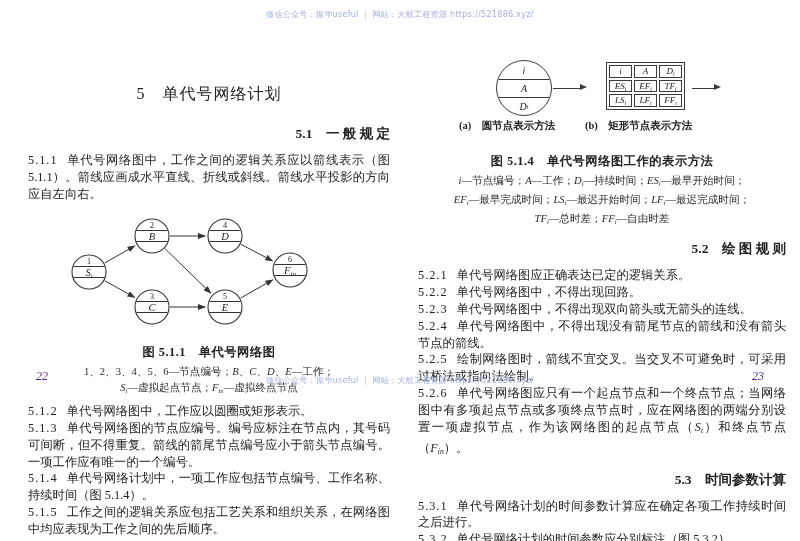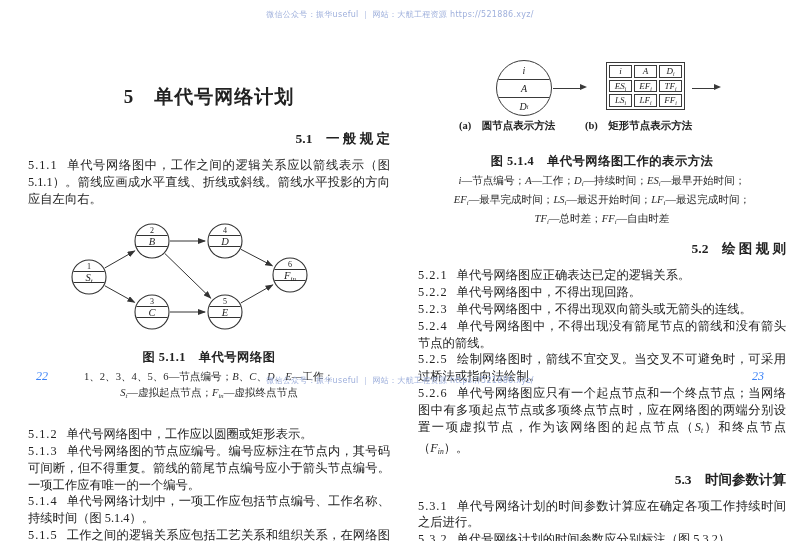--- a/index.html
+++ b/index.html
@@ -16,7 +16,7 @@
   .col-left{left:28px;top:84px;width:362px}
   .col-right{left:418px;top:50px;width:368px}
 
-  .chapter{font-size:19px;font-weight:bold;text-align:center;letter-spacing:1px;margin-bottom:20px}
+  .chapter{font-size:16px;font-weight:normal;text-align:center;letter-spacing:1px;margin-bottom:20px}
   .sec-head{font-size:13.5px;font-weight:bold;text-align:right;margin:7px 0 9px}
 
   .para{font-size:12.3px;line-height:16.8px;text-align:justify;text-justify:inter-character}

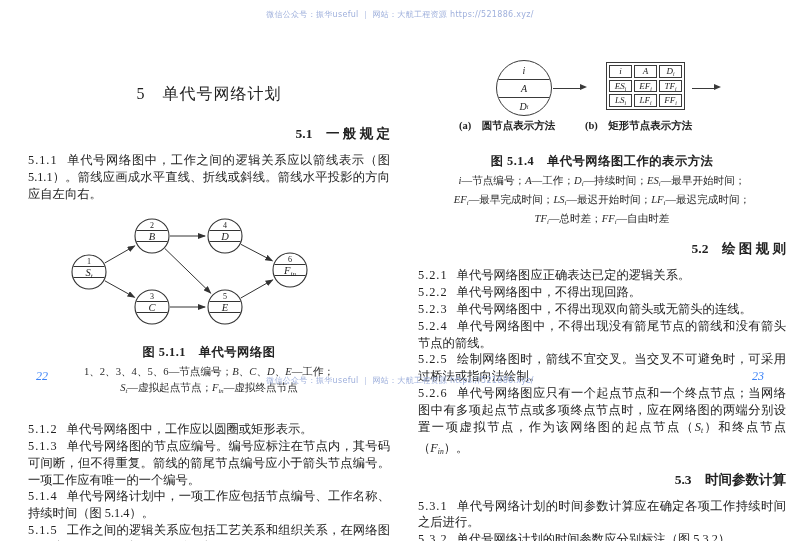--- a/index.html
+++ b/index.html
@@ -56,7 +56,7 @@
   .subcap-a{left:41px}
   .subcap-b{left:167px}
 
-  .pageno{position:absolute;bottom:10px;font-size:12px;font-style:italic;color:#3b82f6}
+  .pageno{position:absolute;bottom:10px;font-size:12px;font-style:italic;color:#4c1d95}
   .pageno-left{left:36px}
   .pageno-right{left:752px}
 </style>

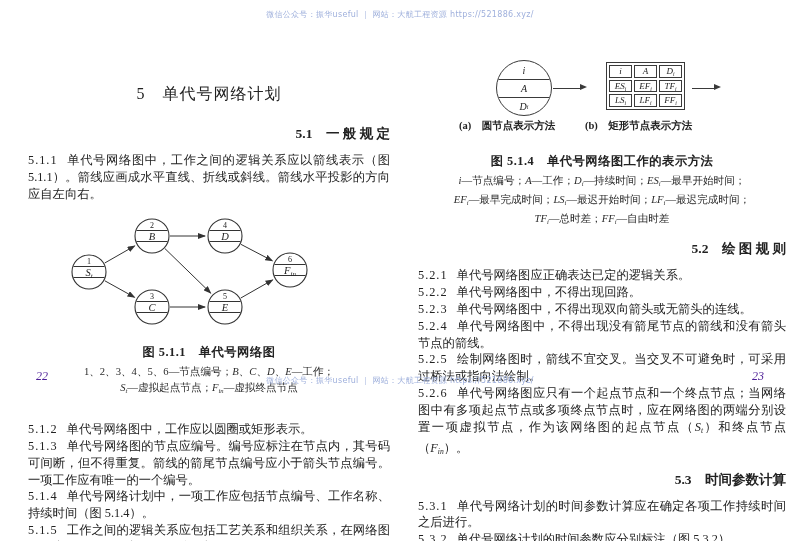--- a/index.html
+++ b/index.html
@@ -136,7 +136,7 @@
     <div class="fig-note">1、2、3、4、5、6—节点编号；<i>B</i>、<i>C</i>、<i>D</i>、<i>E</i>—工作；</div>
     <div class="fig-note"><i>S</i><sub>t</sub>—虚拟起点节点；<i>F</i><sub>in</sub>—虚拟终点节点</div>
 
-    <p class="para" style="margin-top:22px">
+    <p class="para" style="margin-top:4px">
       <b class="pnum">5.1.2</b><span>单代号网络图中，工作应以圆圈或矩形表示。</span>
     </p>
     <p class="para">

